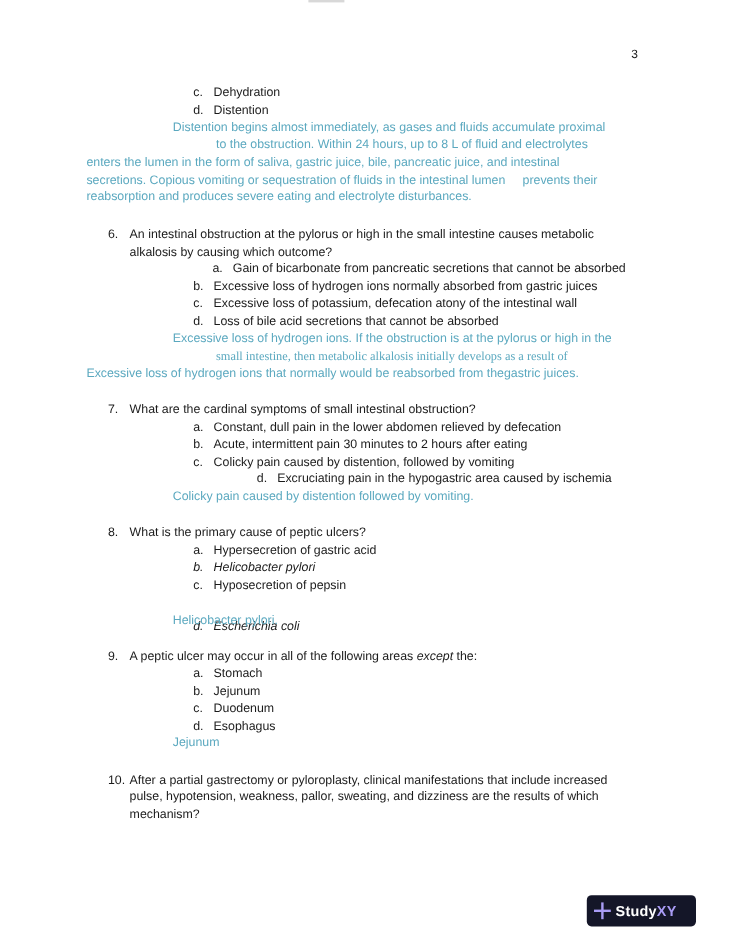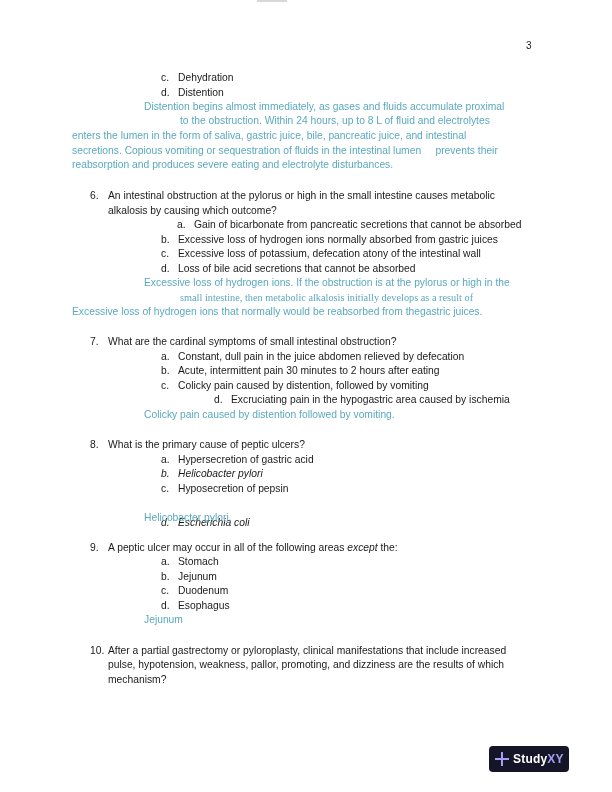--- a/index.html
+++ b/index.html
@@ -83,7 +83,7 @@
     <span class="q-num">7.</span><span>What are the cardinal symptoms of small intestinal obstruction?</span>
   </div>
   <div class="abs" style="left:161px; top:350px;">
-    <span class="opt-letter">a.</span><span>Constant, dull pain in the juice abdomen relieved by defecation</span>
+    <span class="opt-letter">a.</span><span>Constant, dull pain in the lower abdomen relieved by defecation</span>
   </div>
   <div class="abs" style="left:161px; top:364px;">
     <span class="opt-letter">b.</span><span>Acute, intermittent pain 30 minutes to 2 hours after eating</span>

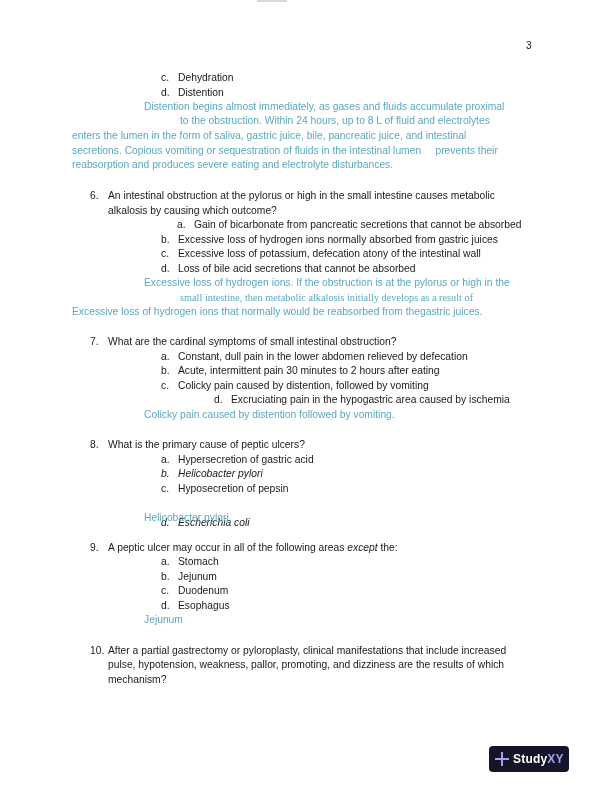--- a/index.html
+++ b/index.html
@@ -139,7 +139,7 @@
   <div class="abs" style="left:90px; top:644px;">
     <span class="q-num">10.</span><span>After a partial gastrectomy or pyloroplasty, clinical manifestations that include increased</span>
   </div>
-  <div class="abs" style="left:108px; top:658px;">pulse, hypotension, weakness, pallor, promoting, and dizziness are the results of which</div>
+  <div class="abs" style="left:108px; top:658px;">pulse, hypotension, weakness, pallor, sweating, and dizziness are the results of which</div>
   <div class="abs" style="left:108px; top:673px;">mechanism?</div>
 </div>
 

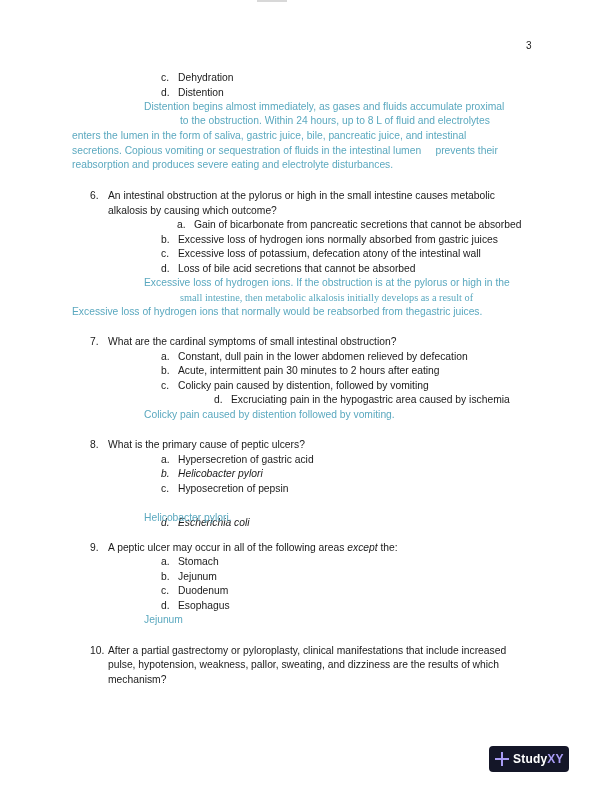--- a/index.html
+++ b/index.html
@@ -23,7 +23,7 @@
     .q-num { display: inline-block; width: 18px; }
     .it { font-style: italic; }
     .badge {
-      position: absolute; left: 489px; top: 746px; width: 80px; height: 26px;
+      position: absolute; left: 489px; top: 746px; width: 91px; height: 26px;
       background: #141628; border-radius: 4px;
       display: flex; align-items: center; padding-left: 6px; box-sizing: border-box;
     }

